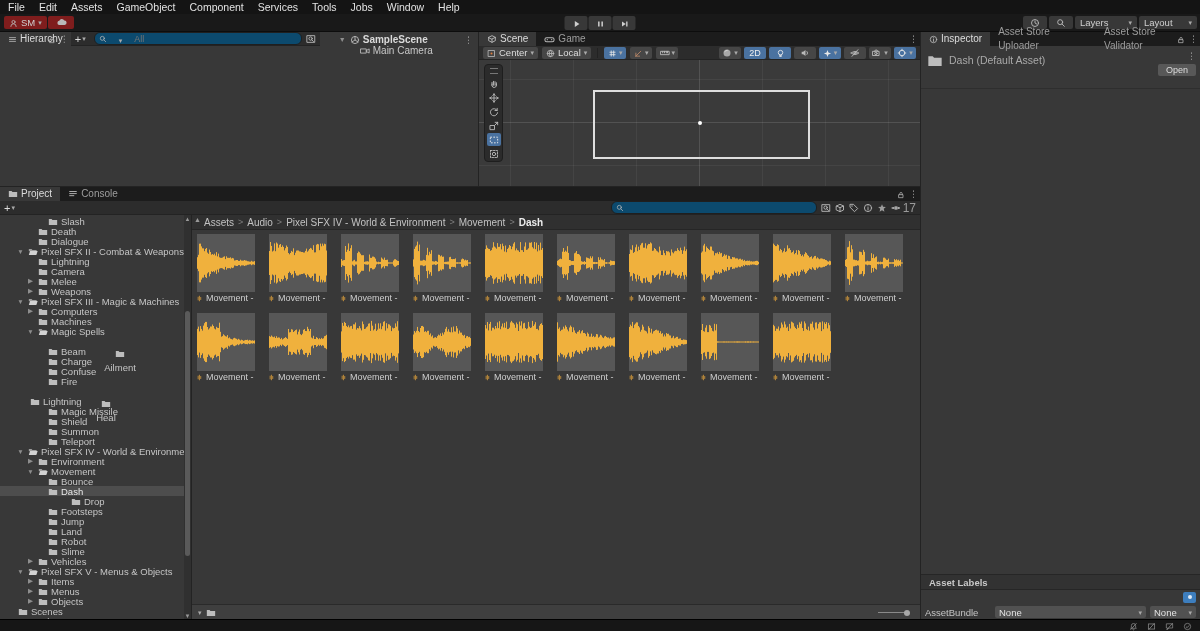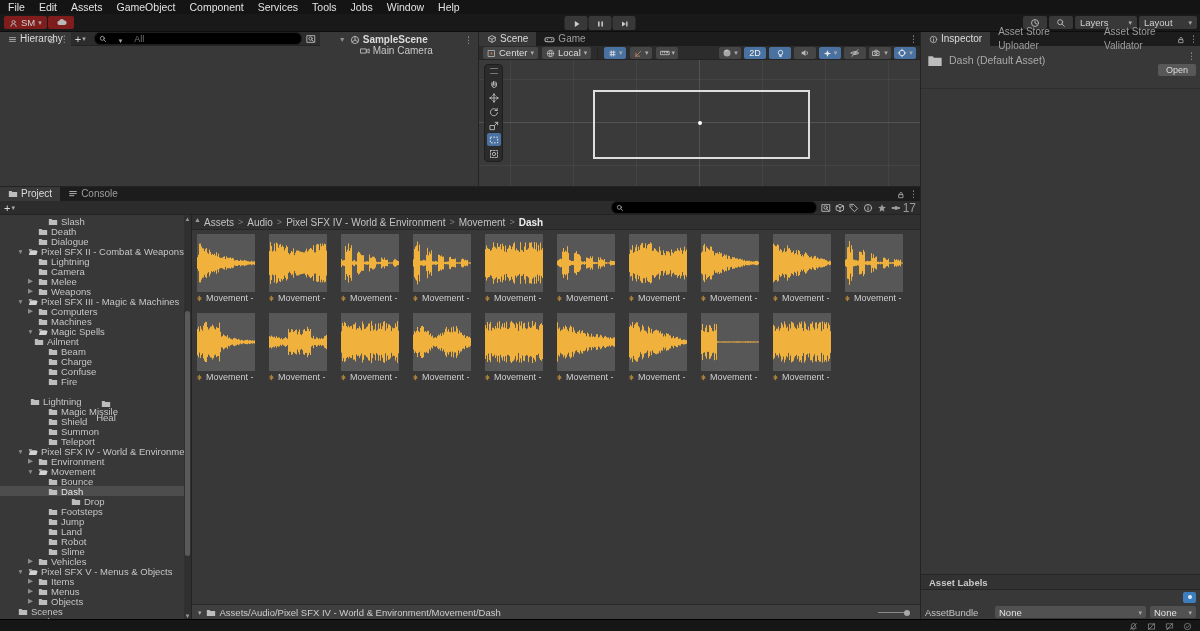--- a/index.html
+++ b/index.html
@@ -41,7 +41,7 @@
   
   .subbar{height:14px;background:#2c2c2c;border-bottom:1px solid #232323;box-sizing:border-box;
           display:flex;align-items:center;font-size:9.5px;color:#c9c9c9;padding:0 4px;gap:4px}
-  .searchfield{height:11px;background:#000000;border:1px solid #1f1f1f;border-radius:6px;
+  .searchfield{height:11px;background:#0c4a6e;border:1px solid #1f1f1f;border-radius:6px;
                display:flex;align-items:flex-end;padding:0 4px;gap:12px}
   .searchfield input{background:transparent;border:none;outline:none;color:#bbb;font-size:9px;
                font-family:"Liberation Sans",sans-serif;width:100%;padding:0}

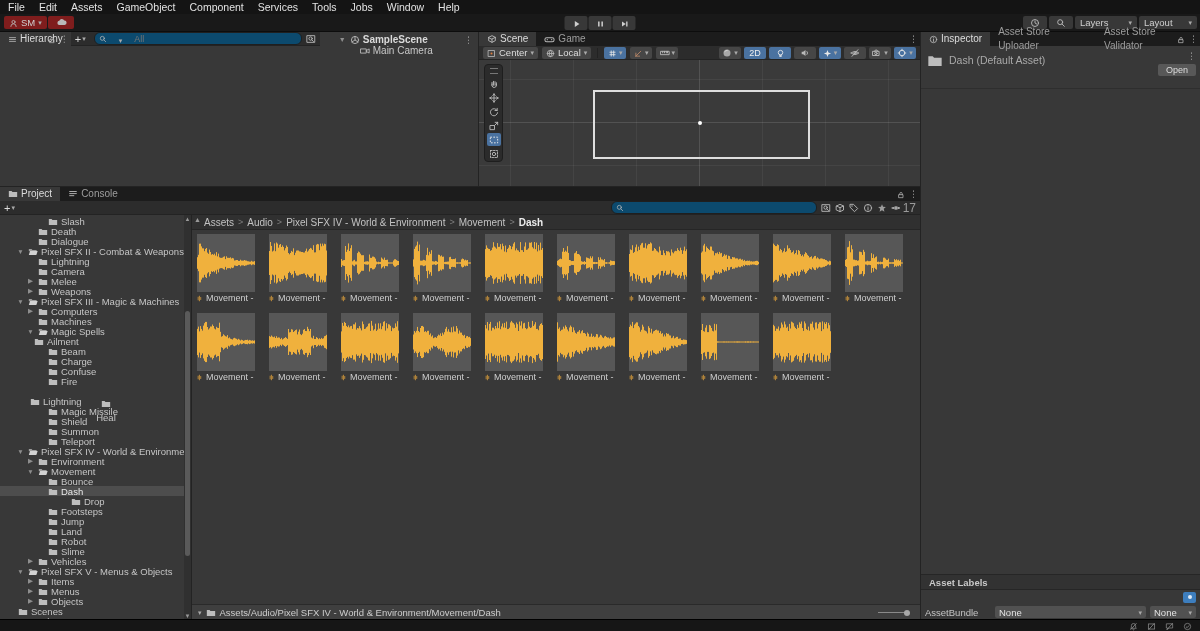--- a/index.html
+++ b/index.html
@@ -566,7 +566,7 @@
                   </svg></span>
                 <span>Magic Spells</span>
               </div>
-              <div class="tree-row" style="padding-left: 22px;">
+              <div class="tree-row" style="padding-left: 56px; flex-direction: column;">
                 <span class="tw"></span>
                 <span><svg class="ic" width="10" height="10" viewBox="0 0 12 12">
                     <path d="M1 2.4 h3.3 l1 1.2 H11 V9.7 H1 z" fill="#bdbdbd"></path>

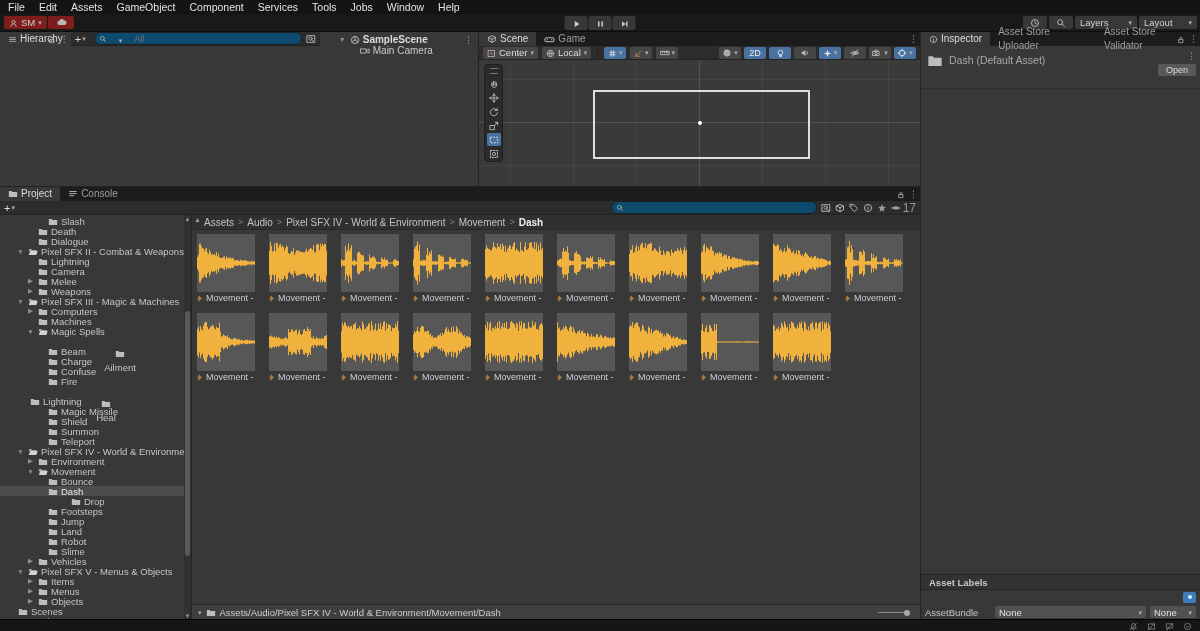--- a/index.html
+++ b/index.html
@@ -1011,7 +1011,6 @@
               <span id="ic-pathfolder"><svg class="ic" width="10" height="10" viewBox="0 0 12 12">
                     <path d="M1 2.4 h3.3 l1 1.2 H11 V9.7 H1 z" fill="#bdbdbd"></path>
                   </svg></span>
-              <span>Assets/Audio/Pixel SFX IV - World &amp; Environment/Movement/Dash</span>
               <div class="zoomslider">
                   <div class="knob"></div>
                 </div>

